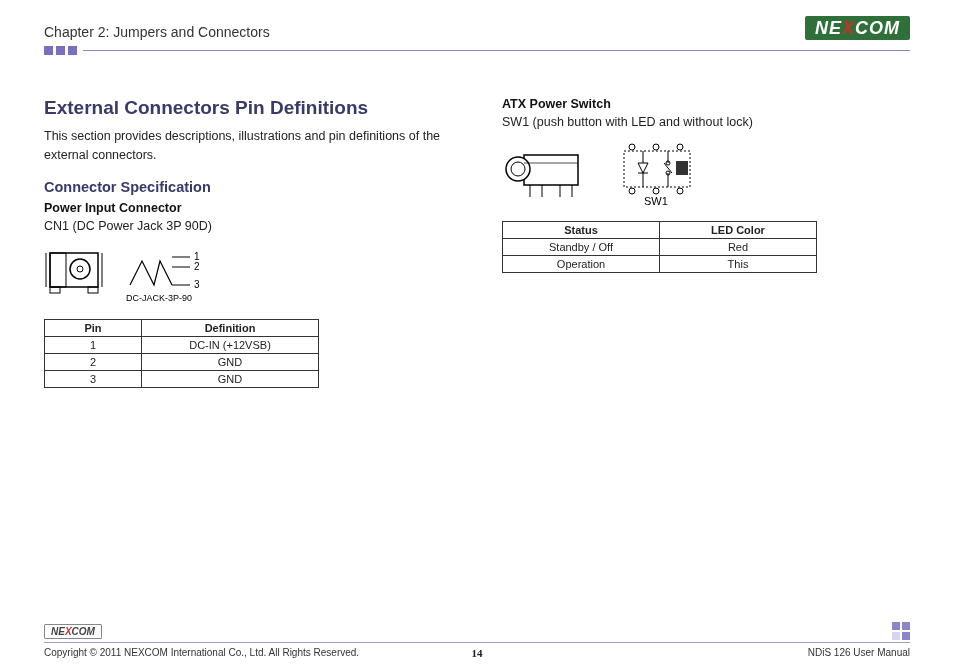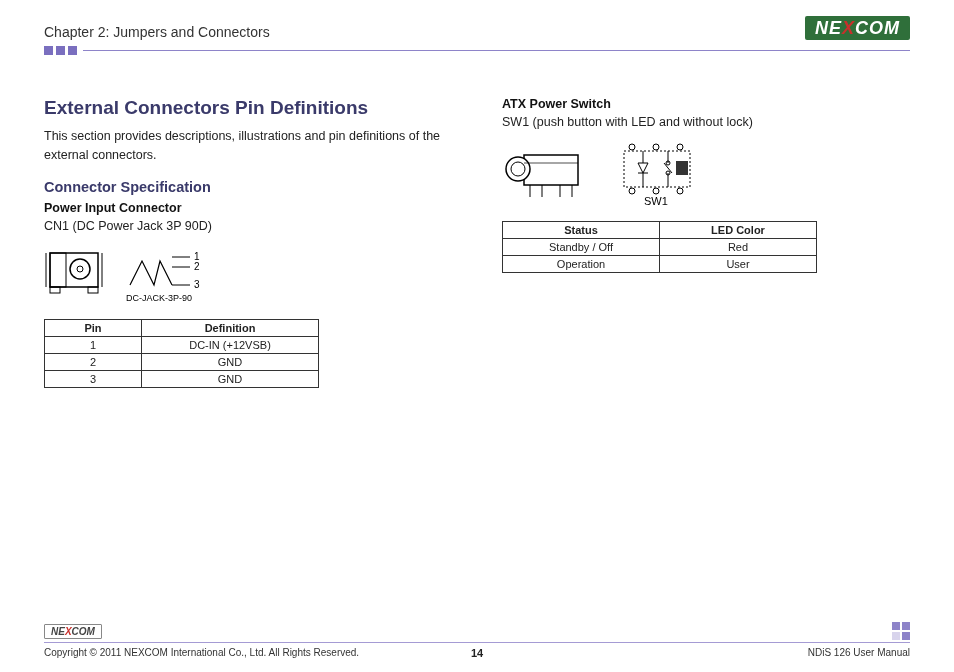--- a/index.html
+++ b/index.html
@@ -290,7 +290,7 @@
         </tr>
         <tr>
           <td>Operation</td>
-          <td>User</td>
+          <td>This</td>
         </tr>
       </tbody>
         </table>

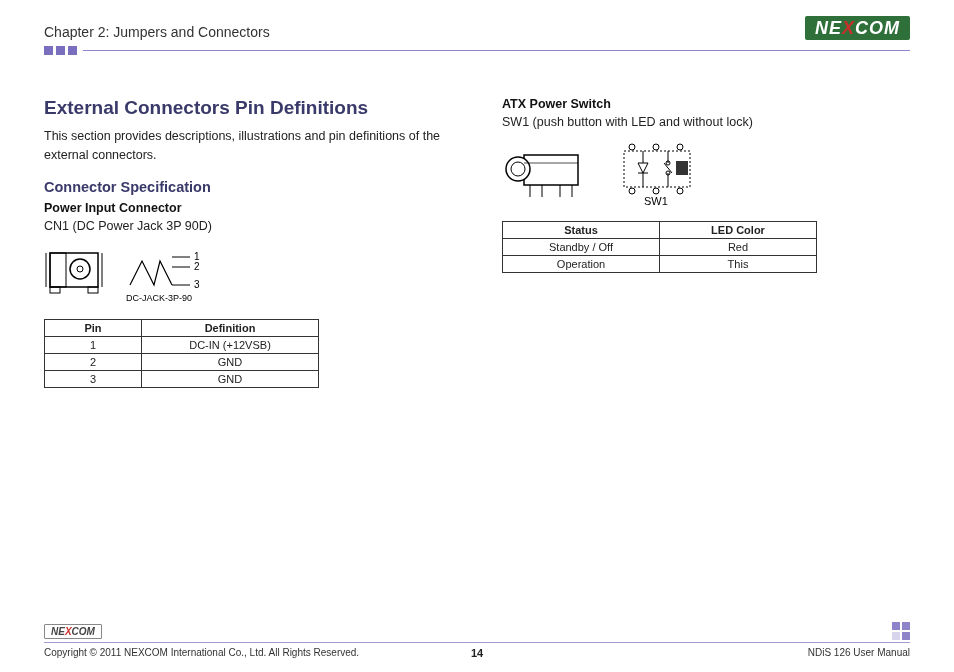--- a/index.html
+++ b/index.html
@@ -166,6 +166,7 @@
     transform: translateX(-50%);
     font-size: 11px;
     font-weight: 700;
+    font-family: Liberation Serif, serif;
   }
   svg text { font-family: Arial, sans-serif; }
 </style>

